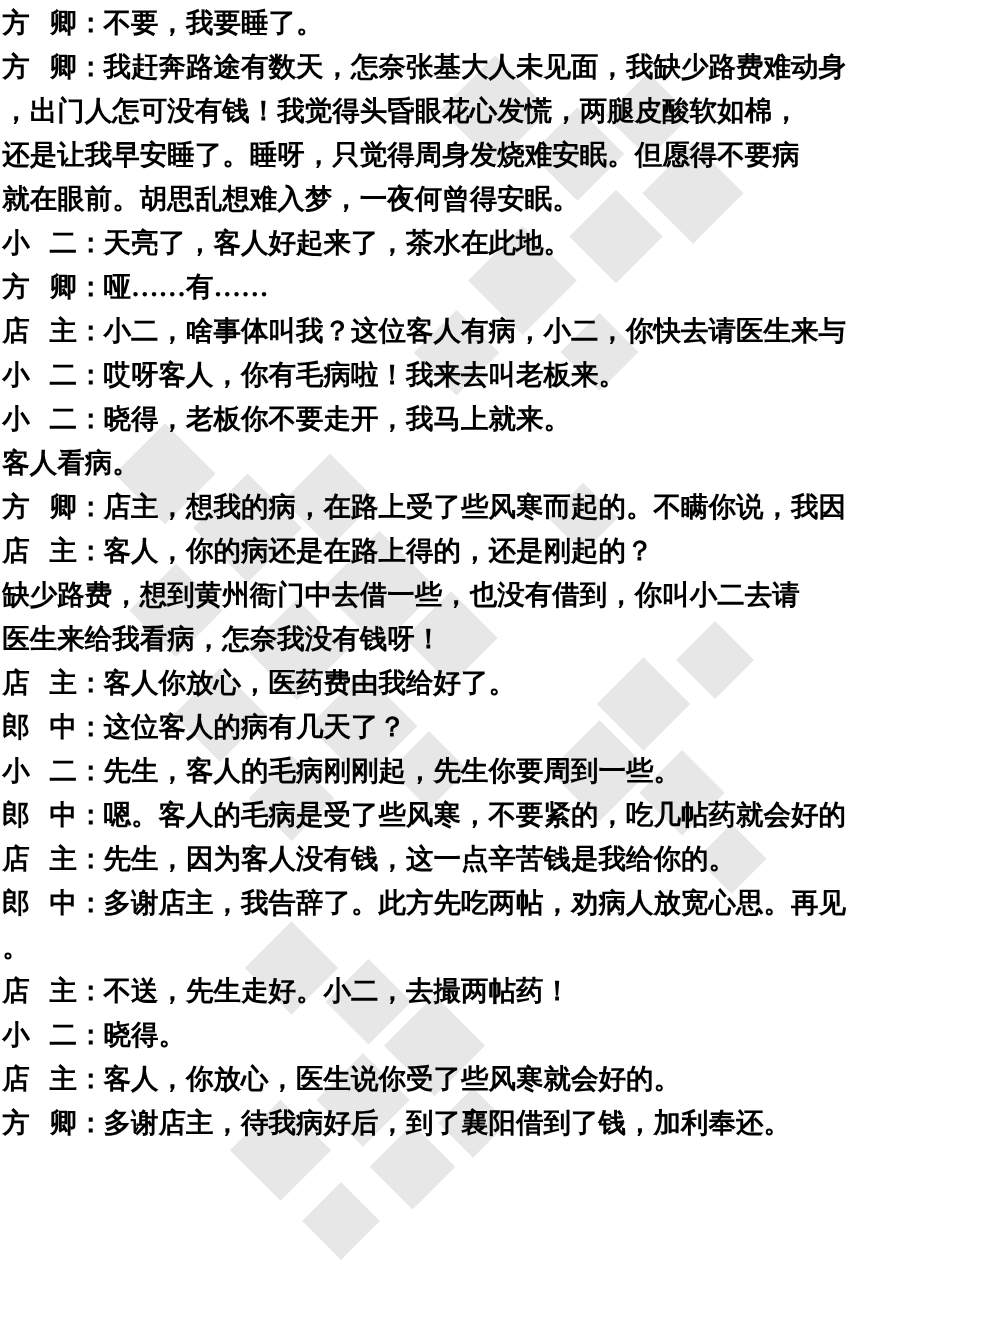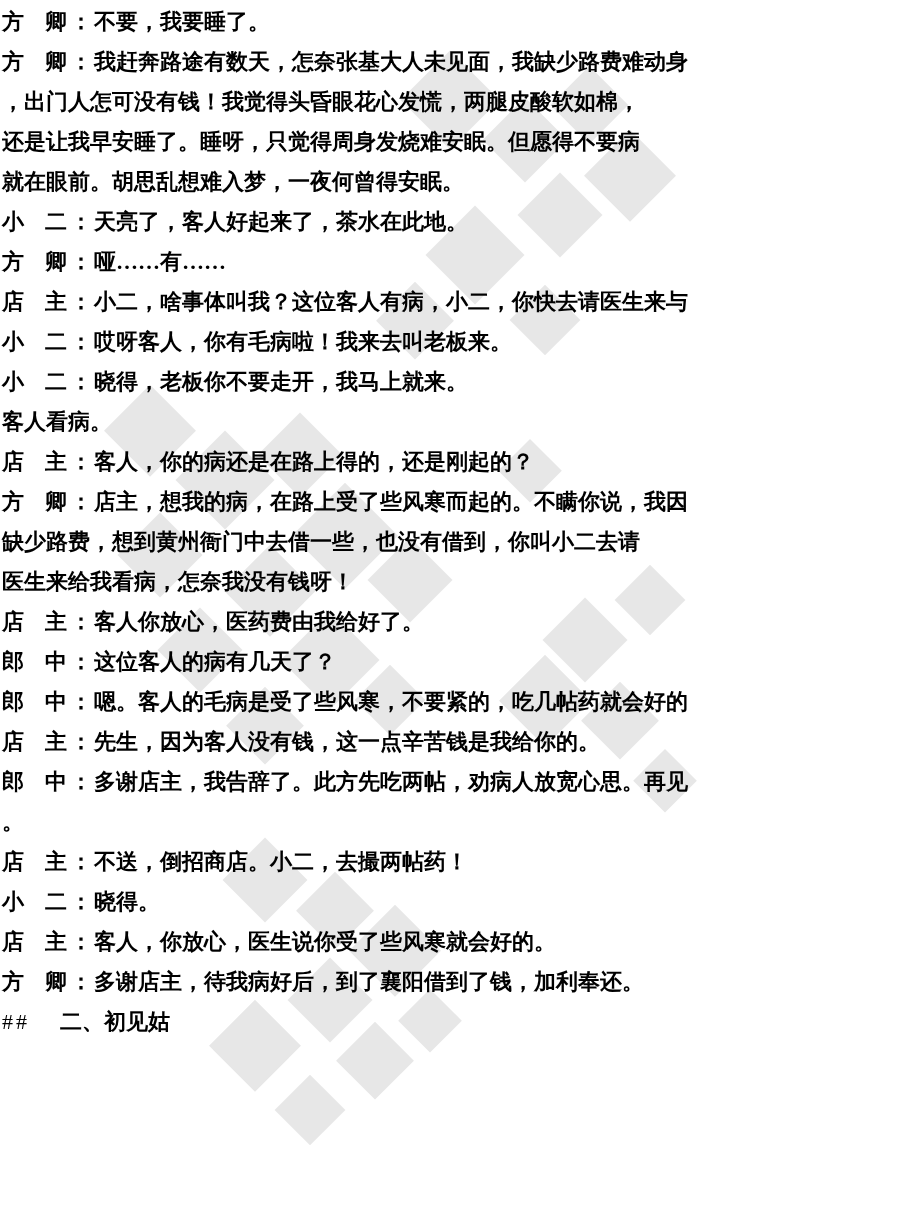--- a/index.html
+++ b/index.html
@@ -35,7 +35,7 @@
   .row {
     height: 40px;
     line-height: 40px;
-    font-size: 22px;
+    font-size: 25px;
     white-space: nowrap;
     padding-left: 2px;
   }

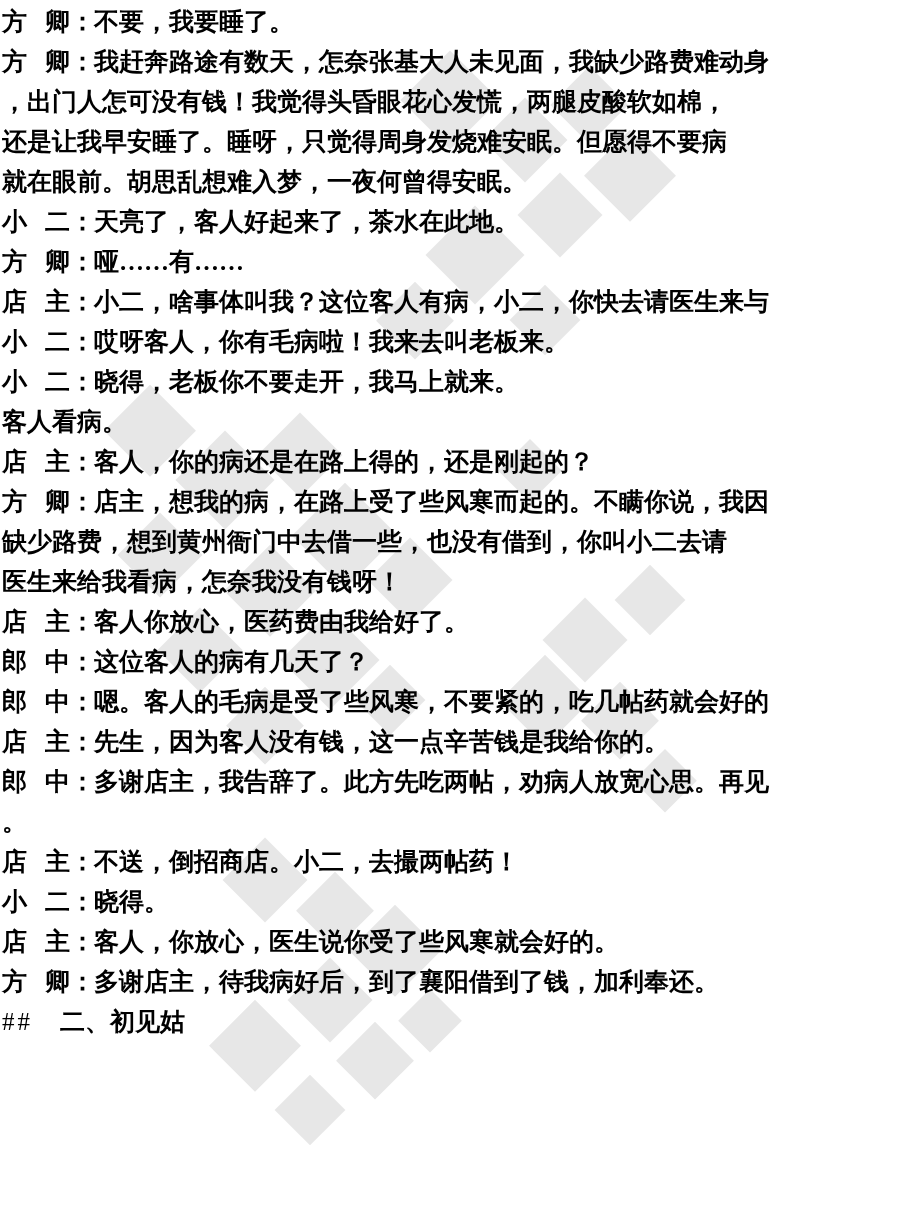--- a/index.html
+++ b/index.html
@@ -117,8 +117,8 @@
       <div class="row"><span class="s1">小</span><span class="s2">二</span><span class="colon">：</span><span class="txt">哎呀客人，你有毛病啦！我来去叫老板来。</span></div>
       <div class="row"><span class="s1">小</span><span class="s2">二</span><span class="colon">：</span><span class="txt">晓得，老板你不要走开，我马上就来。</span></div>
       <div class="row cont"><span class="txt">客人看病。</span></div>
+      <div class="row"><span class="s1">方</span><span class="s2">卿</span><span class="colon">：</span><span class="txt">店主，想我的病，在路上受了些风寒而起的。不瞒你说，我因</span></div>
       <div class="row"><span class="s1">店</span><span class="s2">主</span><span class="colon">：</span><span class="txt">客人，你的病还是在路上得的，还是刚起的？</span></div>
-      <div class="row"><span class="s1">方</span><span class="s2">卿</span><span class="colon">：</span><span class="txt">店主，想我的病，在路上受了些风寒而起的。不瞒你说，我因</span></div>
       <div class="row cont"><span class="txt">缺少路费，想到黄州衙门中去借一些，也没有借到，你叫小二去请</span></div>
       <div class="row cont"><span class="txt">医生来给我看病，怎奈我没有钱呀！</span></div>
       <div class="row"><span class="s1">店</span><span class="s2">主</span><span class="colon">：</span><span class="txt">客人你放心，医药费由我给好了。</span></div>

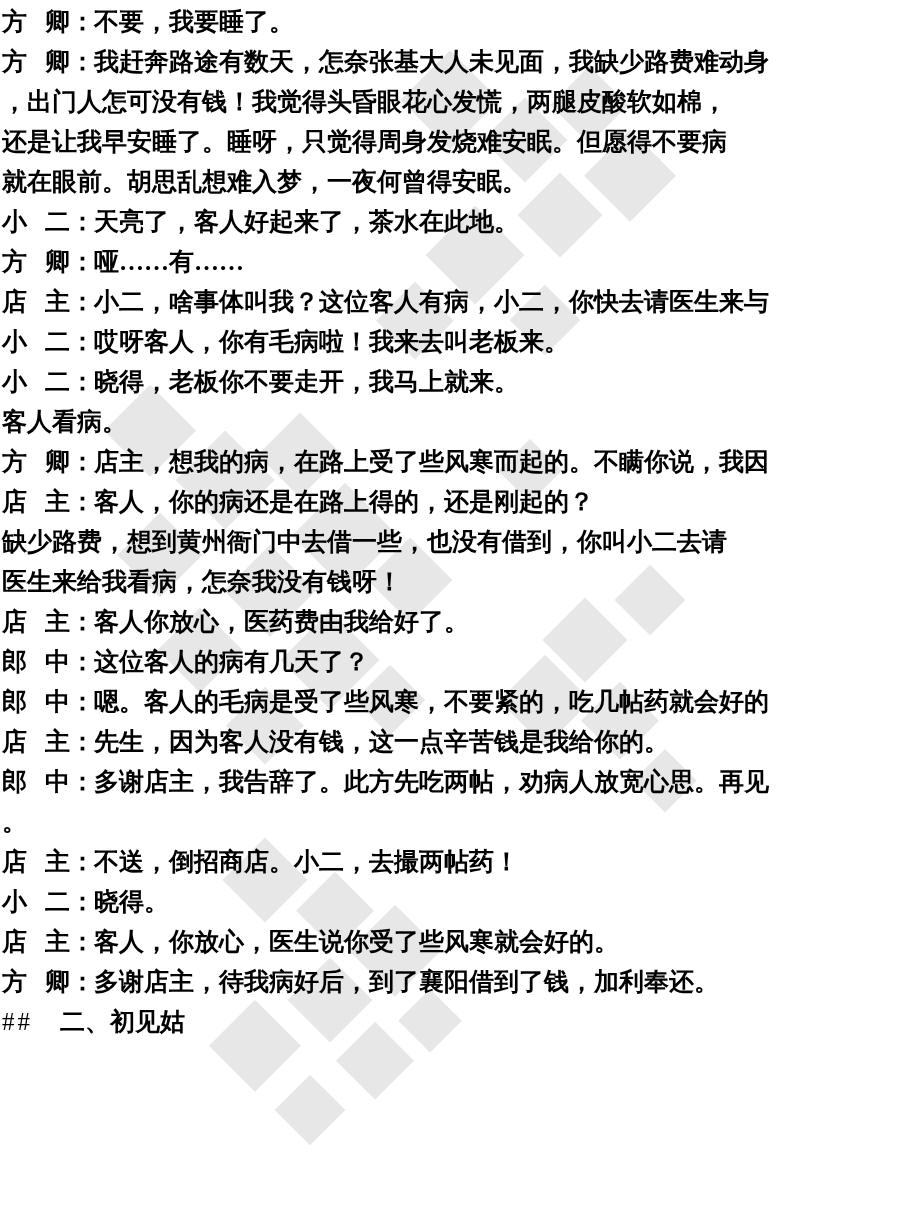--- a/index.html
+++ b/index.html
@@ -123,6 +123,7 @@
       <div class="row cont"><span class="txt">医生来给我看病，怎奈我没有钱呀！</span></div>
       <div class="row"><span class="s1">店</span><span class="s2">主</span><span class="colon">：</span><span class="txt">客人你放心，医药费由我给好了。</span></div>
       <div class="row"><span class="s1">郎</span><span class="s2">中</span><span class="colon">：</span><span class="txt">这位客人的病有几天了？</span></div>
+      <div class="row"><span class="s1">小</span><span class="s2">二</span><span class="colon">：</span><span class="txt">先生，客人的毛病刚刚起，先生你要周到一些。</span></div>
       <div class="row"><span class="s1">郎</span><span class="s2">中</span><span class="colon">：</span><span class="txt">嗯。客人的毛病是受了些风寒，不要紧的，吃几帖药就会好的</span></div>
       <div class="row"><span class="s1">店</span><span class="s2">主</span><span class="colon">：</span><span class="txt">先生，因为客人没有钱，这一点辛苦钱是我给你的。</span></div>
       <div class="row"><span class="s1">郎</span><span class="s2">中</span><span class="colon">：</span><span class="txt">多谢店主，我告辞了。此方先吃两帖，劝病人放宽心思。再见</span></div>

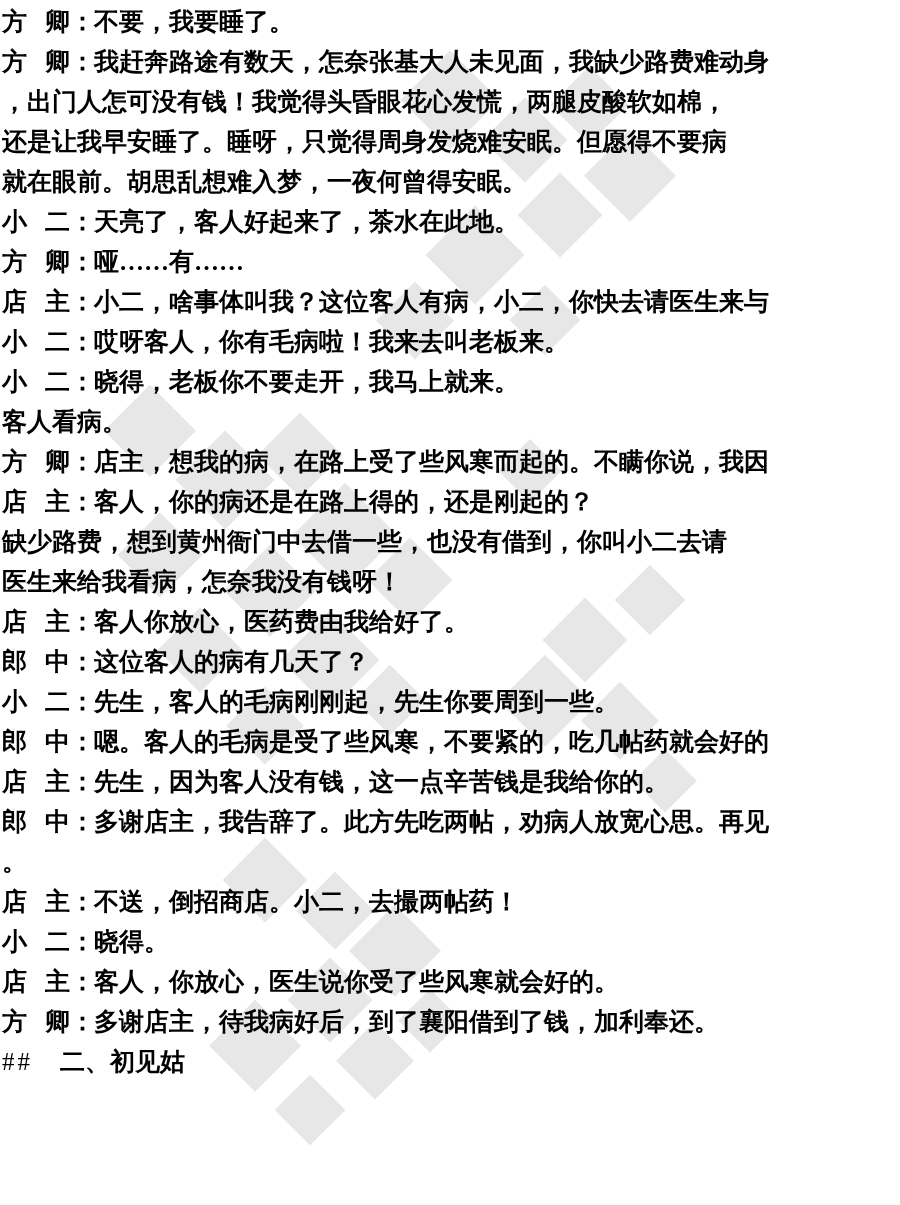--- a/index.html
+++ b/index.html
@@ -128,7 +128,7 @@
       <div class="row"><span class="s1">店</span><span class="s2">主</span><span class="colon">：</span><span class="txt">先生，因为客人没有钱，这一点辛苦钱是我给你的。</span></div>
       <div class="row"><span class="s1">郎</span><span class="s2">中</span><span class="colon">：</span><span class="txt">多谢店主，我告辞了。此方先吃两帖，劝病人放宽心思。再见</span></div>
       <div class="row cont"><span class="txt">。</span></div>
-      <div class="row"><span class="s1">店</span><span class="s2">主</span><span class="colon">：</span><span class="txt">不送，倒招商店。小二，去撮两帖药！</span></div>
+      <div class="row"><span class="s1">店</span><span class="s2">主</span><span class="colon">：</span><span class="txt">不送，先生走好。小二，去撮两帖药！</span></div>
       <div class="row"><span class="s1">小</span><span class="s2">二</span><span class="colon">：</span><span class="txt">晓得。</span></div>
       <div class="row"><span class="s1">店</span><span class="s2">主</span><span class="colon">：</span><span class="txt">客人，你放心，医生说你受了些风寒就会好的。</span></div>
       <div class="row"><span class="s1">方</span><span class="s2">卿</span><span class="colon">：</span><span class="txt">多谢店主，待我病好后，到了襄阳借到了钱，加利奉还。</span></div>

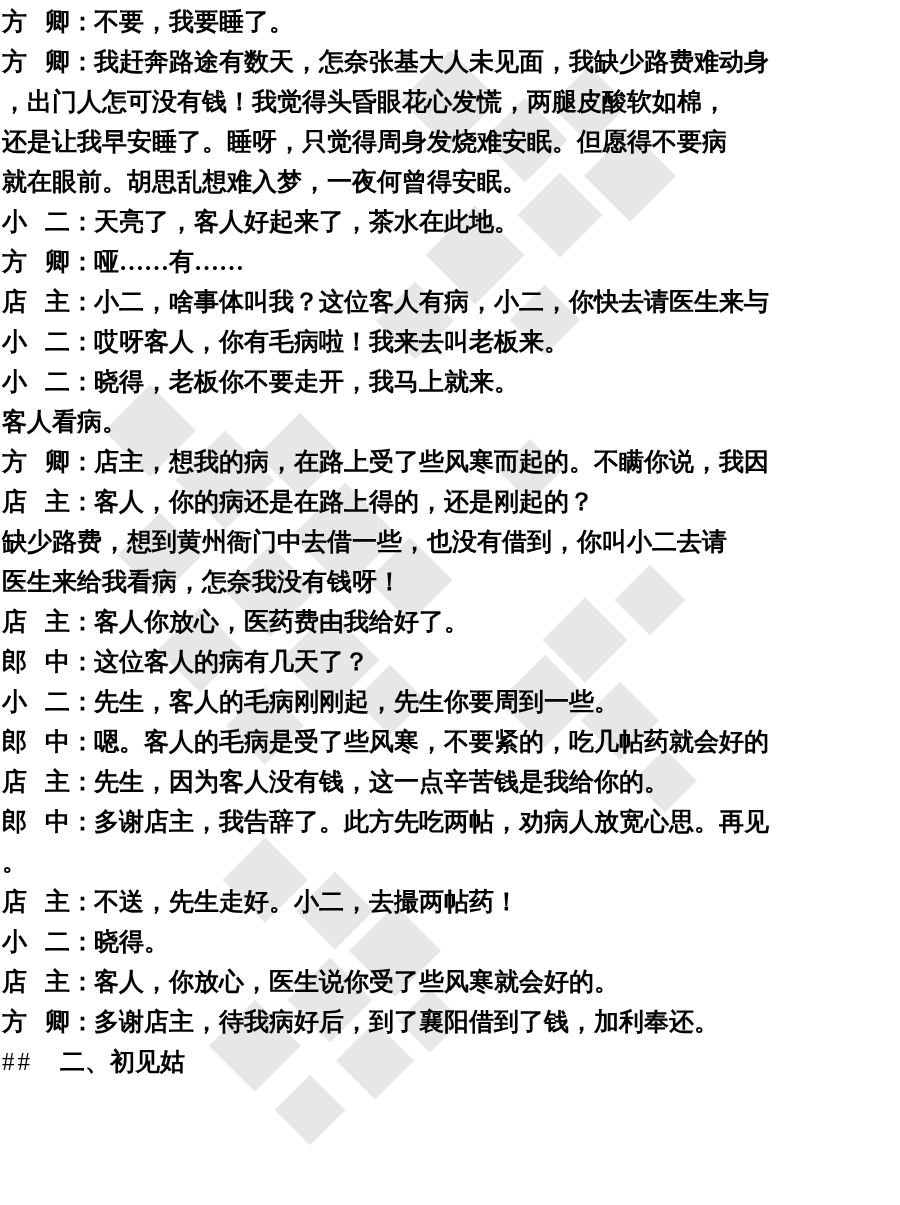--- a/index.html
+++ b/index.html
@@ -132,7 +132,6 @@
       <div class="row"><span class="s1">小</span><span class="s2">二</span><span class="colon">：</span><span class="txt">晓得。</span></div>
       <div class="row"><span class="s1">店</span><span class="s2">主</span><span class="colon">：</span><span class="txt">客人，你放心，医生说你受了些风寒就会好的。</span></div>
       <div class="row"><span class="s1">方</span><span class="s2">卿</span><span class="colon">：</span><span class="txt">多谢店主，待我病好后，到了襄阳借到了钱，加利奉还。</span></div>
-      <div class="row heading"><span class="hash">##</span><span class="txt">二、初见姑</span></div>
     </div>
 </div>
 

